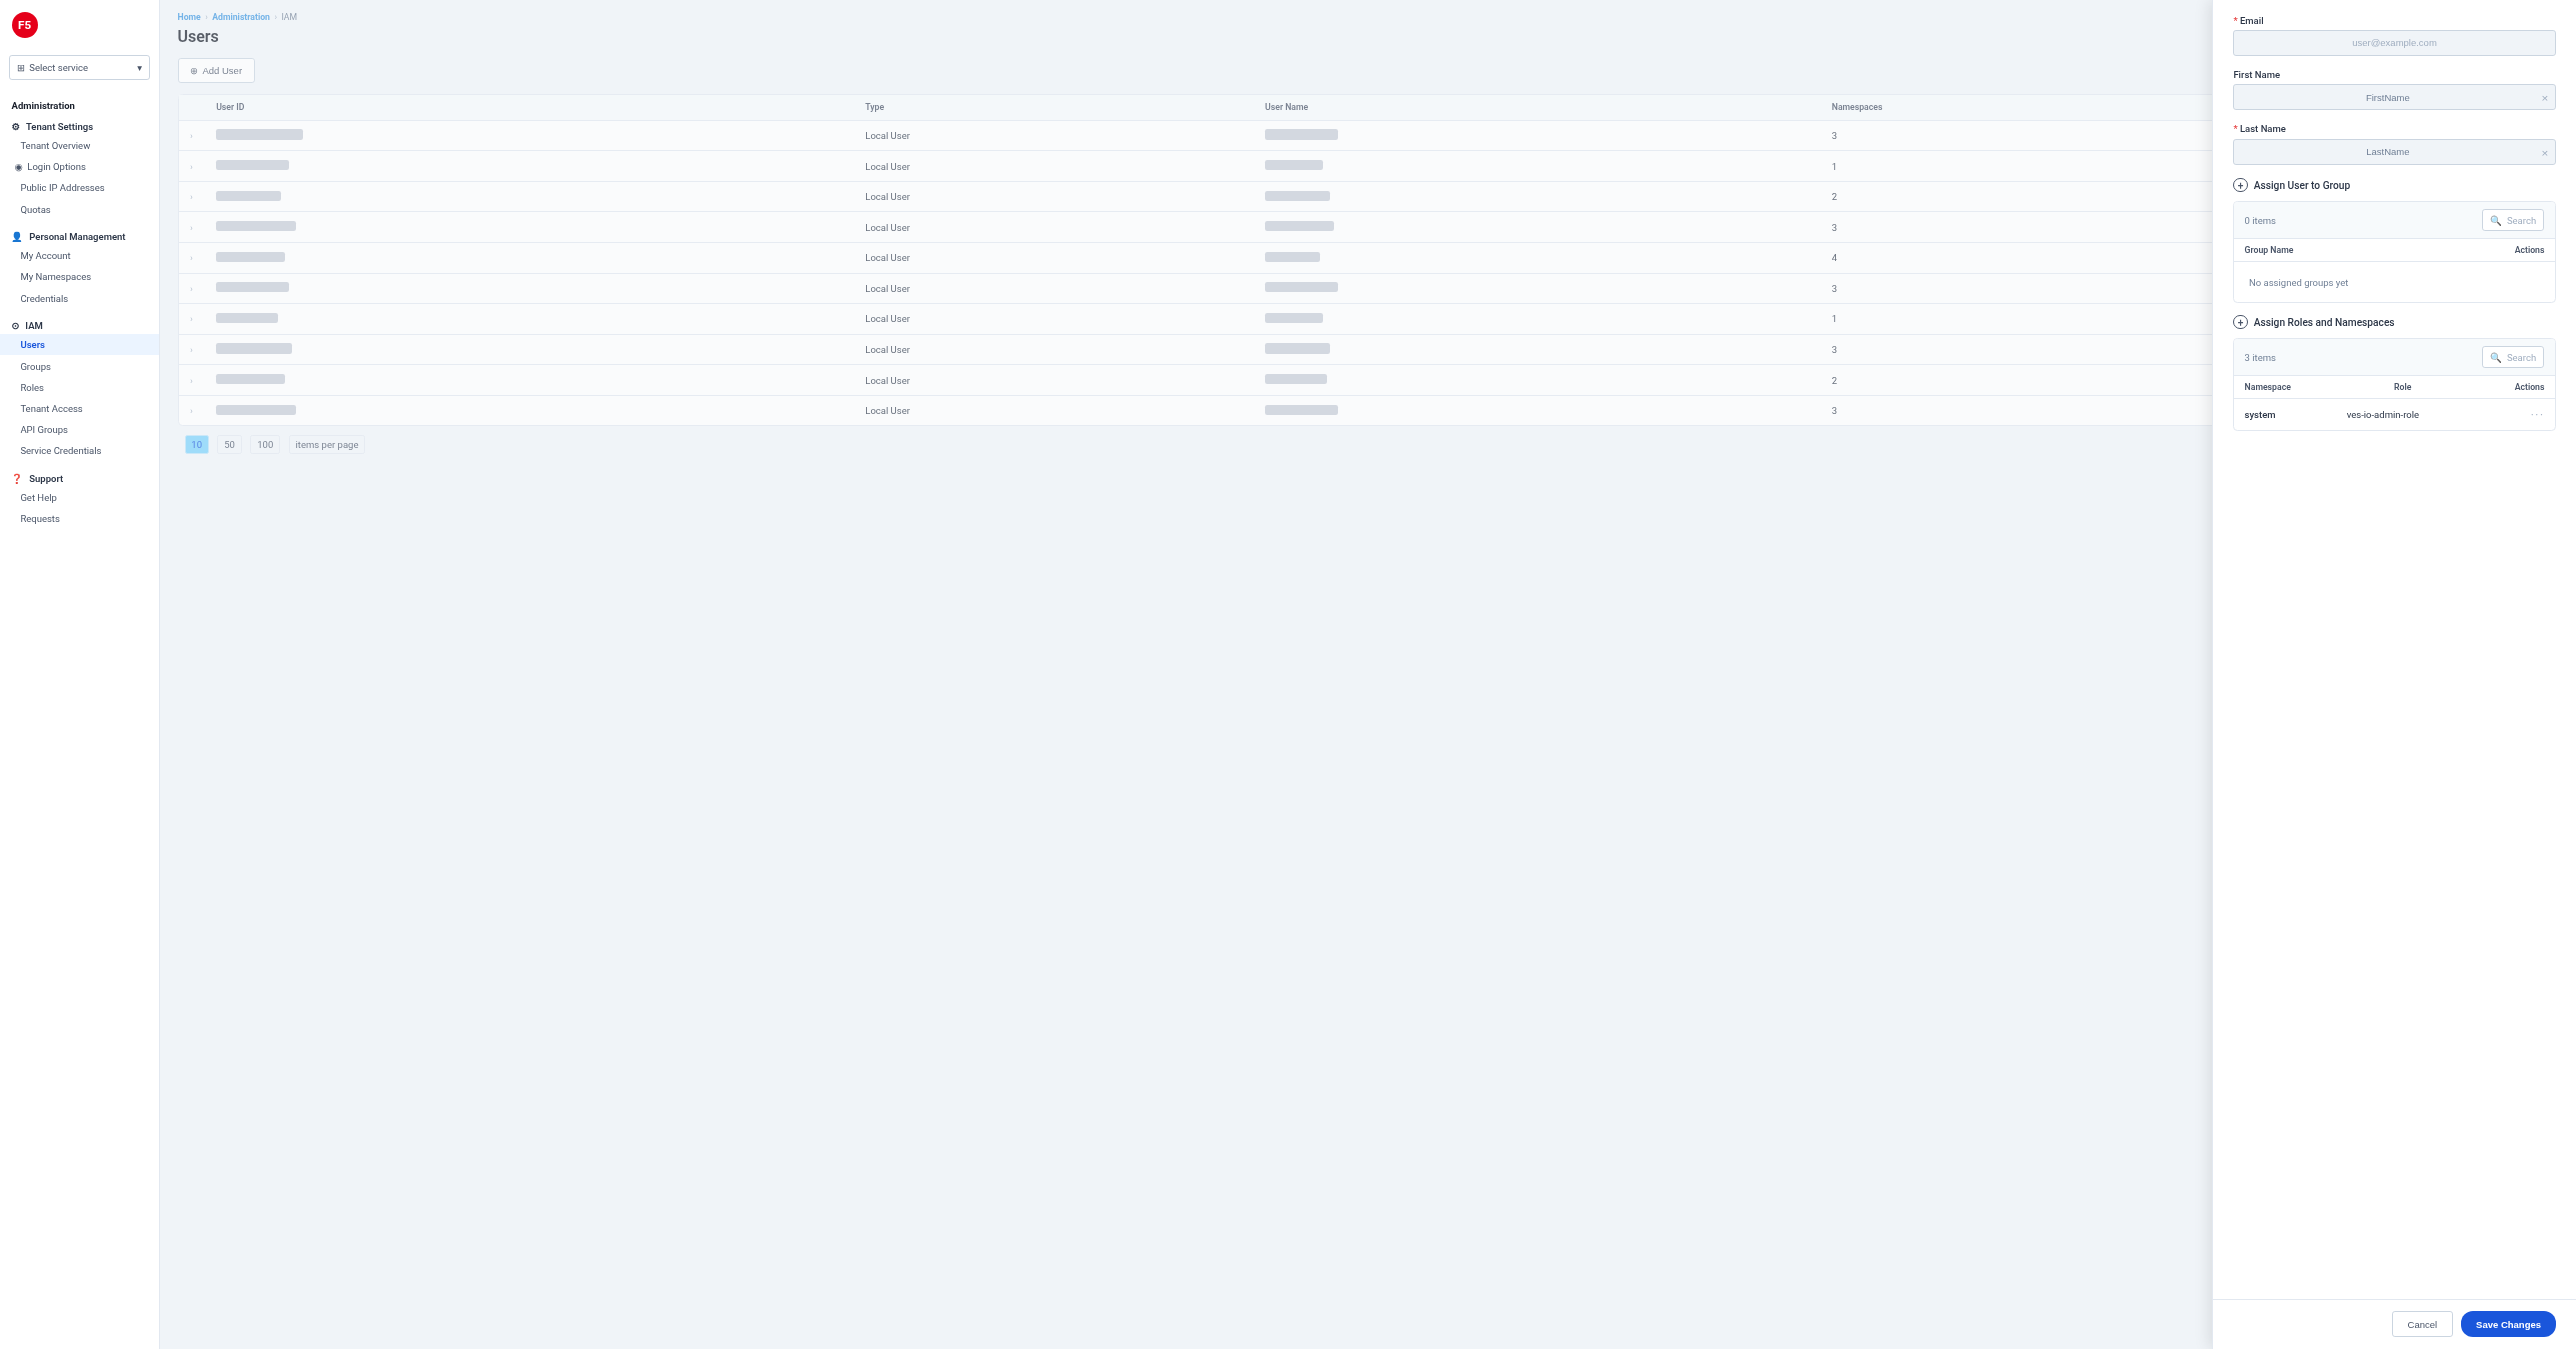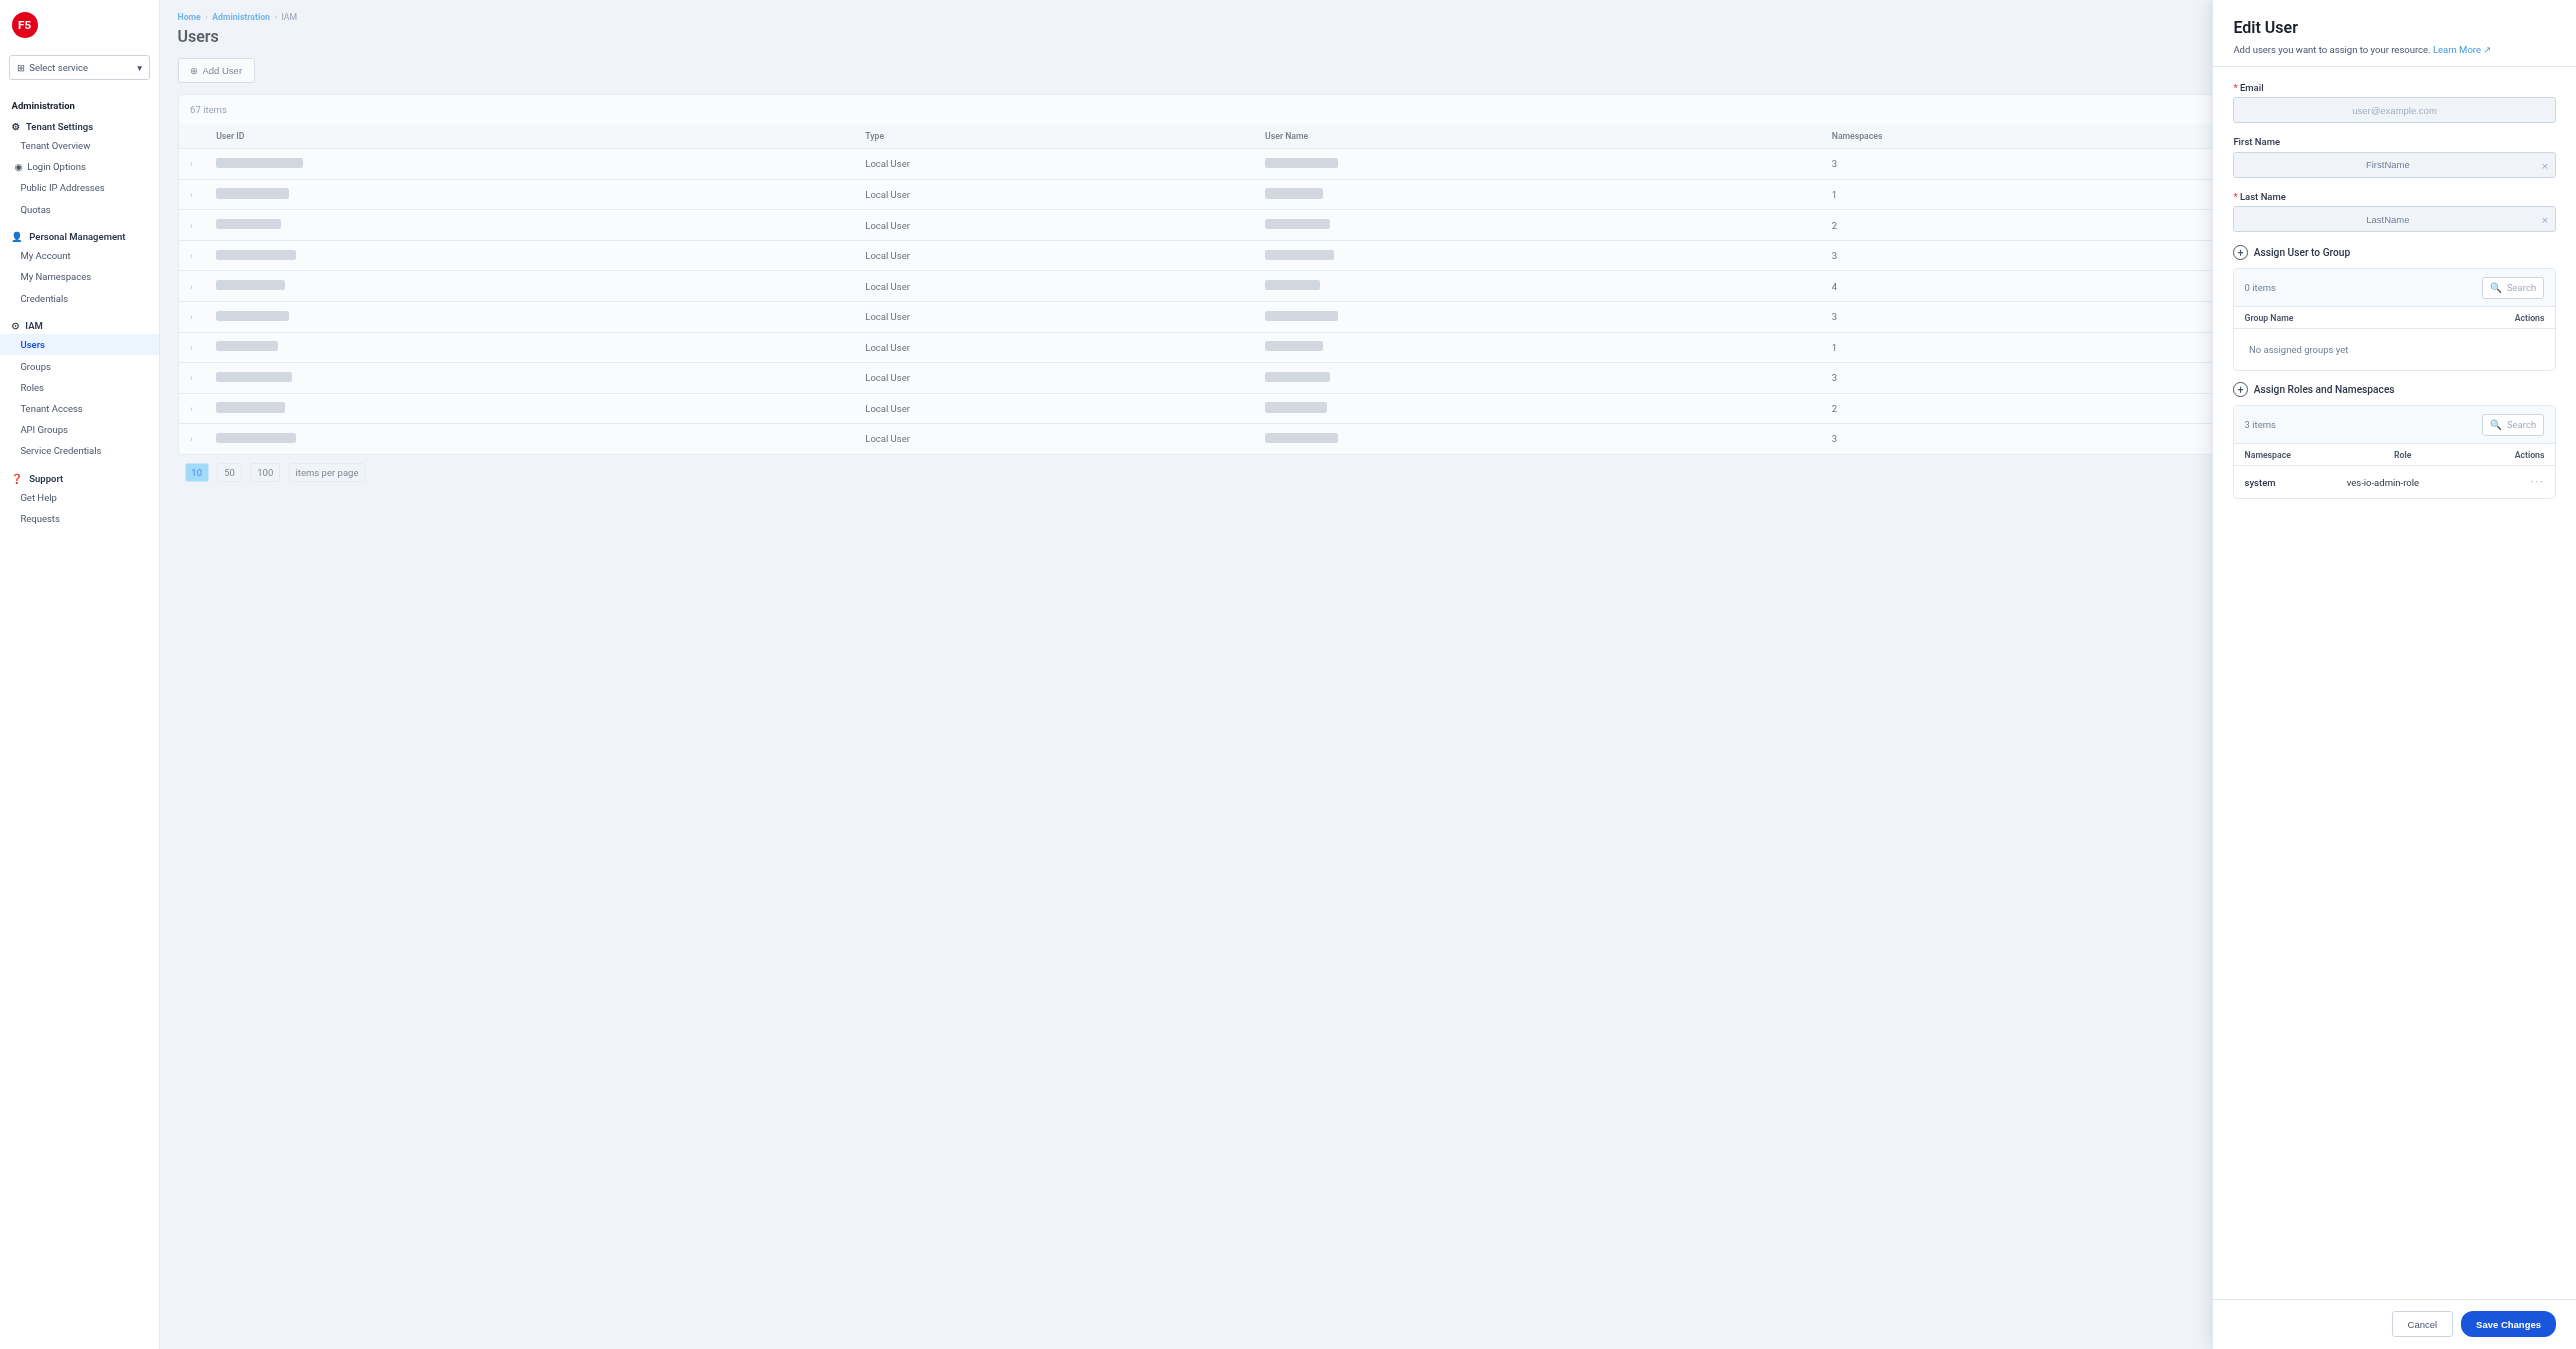--- a/index.html
+++ b/index.html
@@ -559,13 +559,6 @@
   </div>
 
   <div id="edit-panel">
-    <div class="panel-header">
-      <div class="panel-title">Edit User</div>
-      <div class="panel-desc">
-        <span>Add users you want to assign to your resource.</span>
-        <a> Learn More ↗</a>
-      </div>
-    </div>
 
     <div class="panel-body">
 

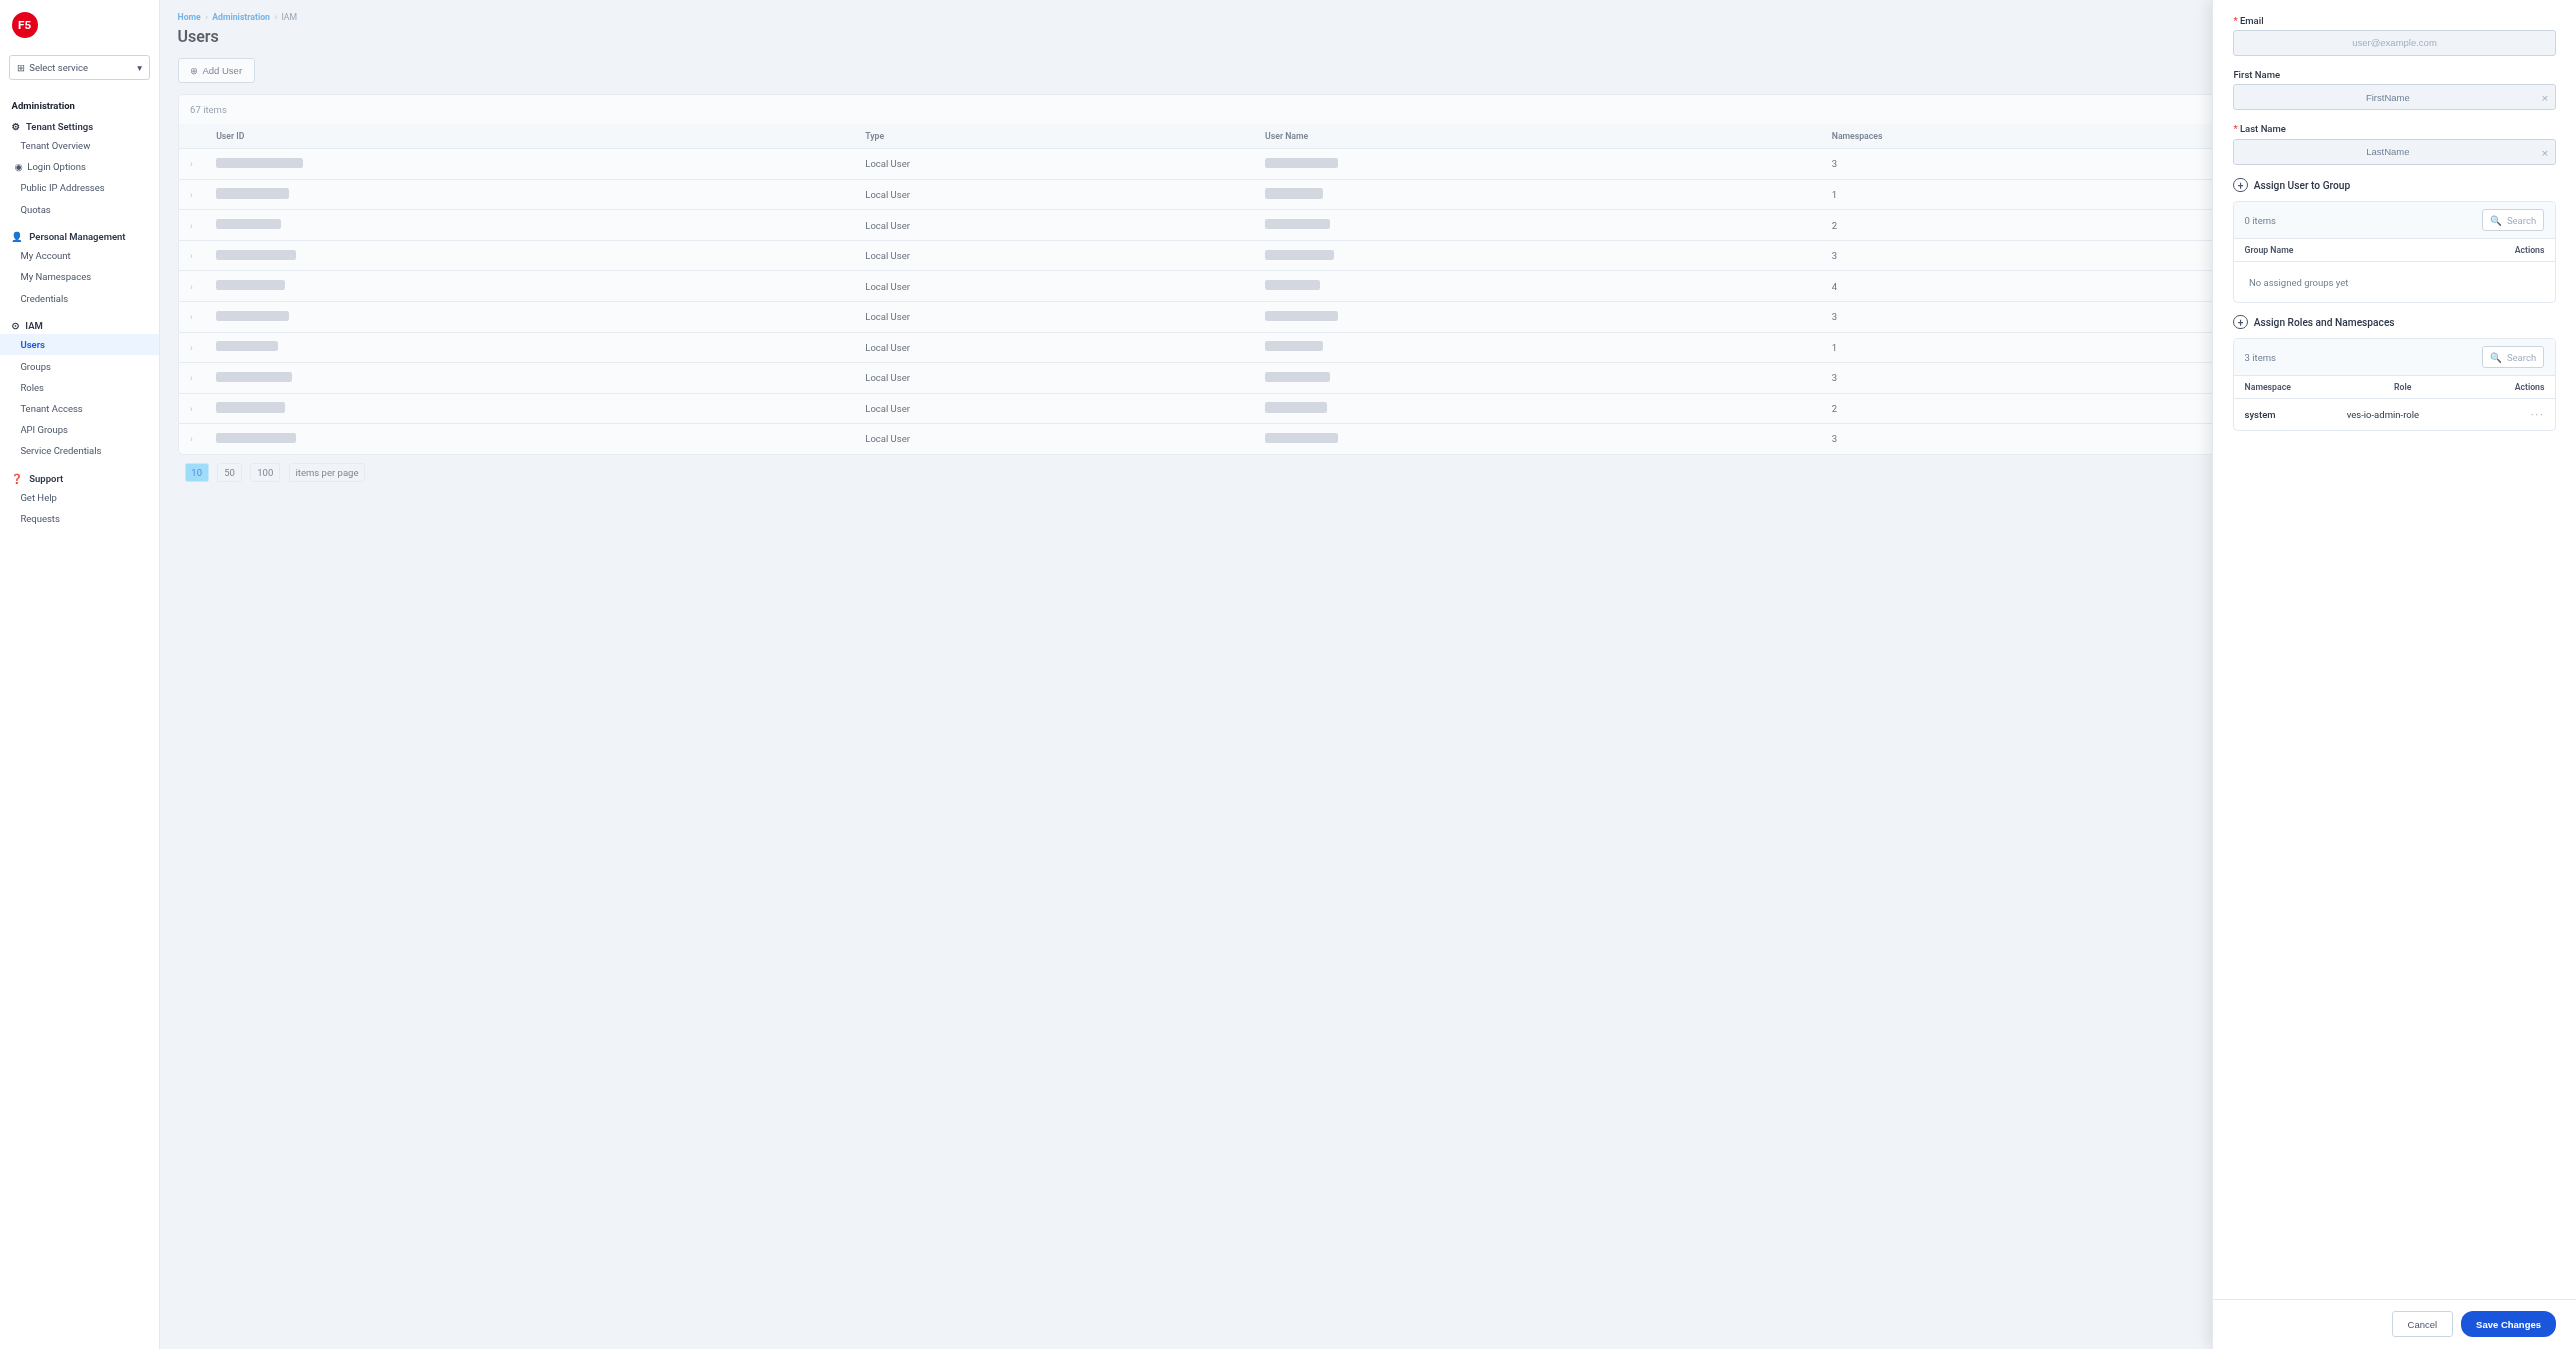--- a/index.html
+++ b/index.html
@@ -453,7 +453,6 @@
       </button>
     </div>
     <div class="table-container">
-      <div class="table-meta">67 items</div>
       <table>
         <thead>
           <tr>

